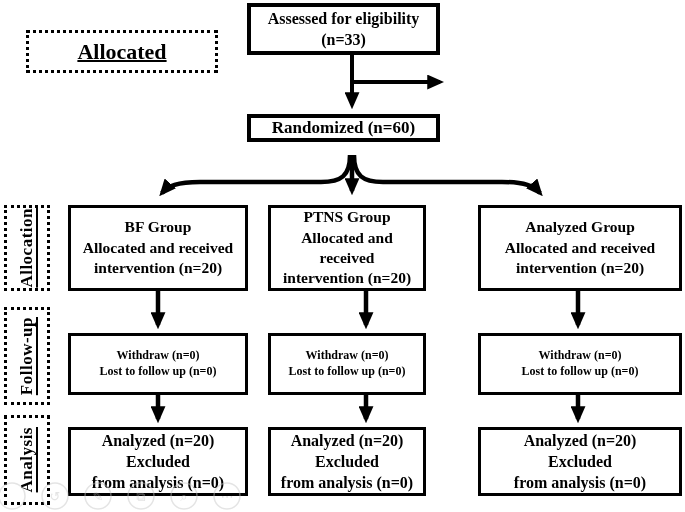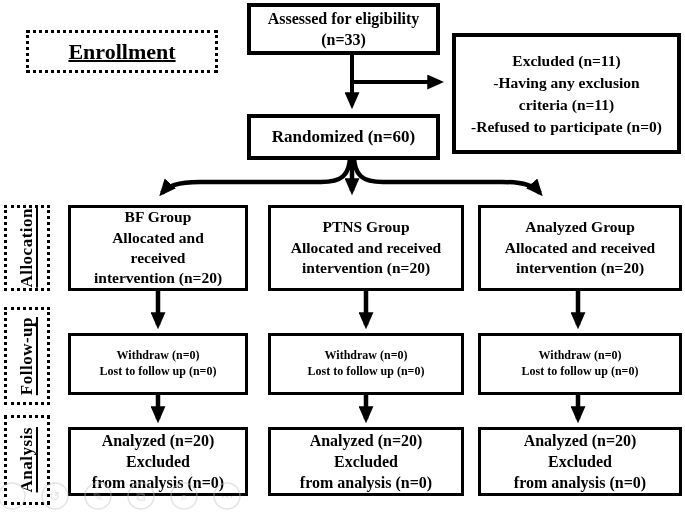--- a/index.html
+++ b/index.html
@@ -11,7 +11,7 @@
   .box {
     position:absolute; border:3px solid #000; background:#fff;
     display:flex; flex-direction:column; justify-content:center; align-items:center;
-    text-align:center; box-sizing:border-box; padding:2px 14px; z-index:2;
+    text-align:center; box-sizing:border-box; padding:2px 4px; z-index:2;
     line-height:1.32;
   }
   .thick { border-width:4px; }

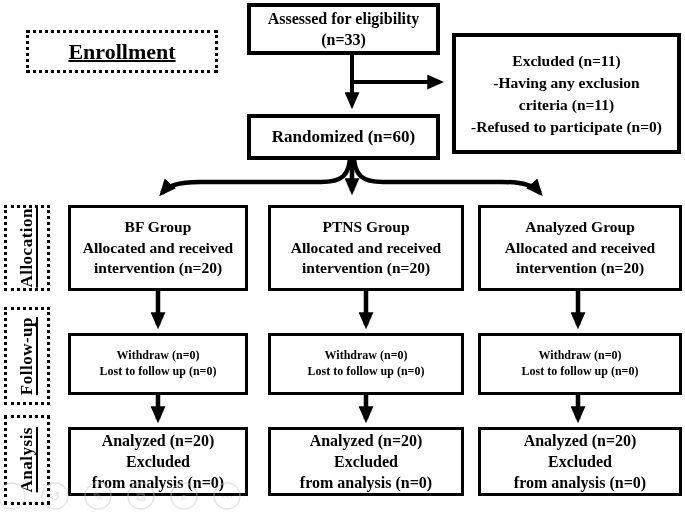--- a/index.html
+++ b/index.html
@@ -78,7 +78,7 @@
   </svg>
 
   <div class="box dotted enrollment">
-    <span>Enrollment</span>
+    <span>Allocated</span>
   </div>
 
   <div class="box thick assessed">

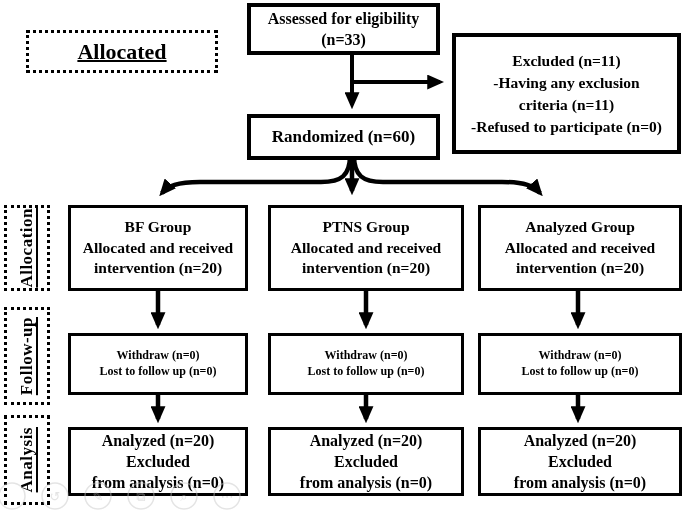--- a/index.html
+++ b/index.html
@@ -86,12 +86,6 @@
     <div>(n=33)</div>
   </div>
 
-  <div class="box thick excluded">
-    <div>Excluded (n=11)</div>
-    <div>-Having any exclusion</div>
-    <div>criteria (n=11)</div>
-    <div>-Refused to participate (n=0)</div>
-  </div>
 
   <div class="box thick randomized">
     <div>Randomized (n=60)</div>

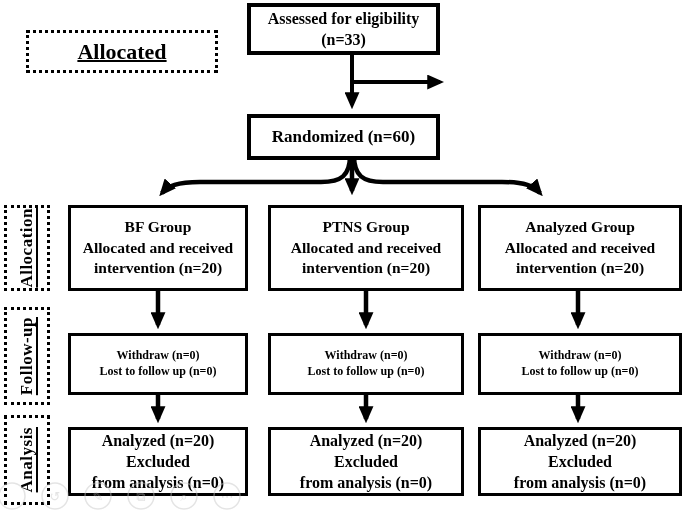--- a/index.html
+++ b/index.html
@@ -22,7 +22,7 @@
   .enrollment span { text-decoration:underline; text-decoration-thickness:2px; }
   .assessed   { left:247px; top:3px;   width:193px; height:52px; font-size:16px; }
   .excluded   { left:452px; top:33px;  width:229px; height:121px; font-size:15.5px; line-height:1.42; }
-  .randomized { left:247px; top:114px; width:193px; height:46px; font-size:17px; }
+  .randomized { left:247px; top:114px; width:193px; height:28px; font-size:17px; }
 
   .stage {
     position:absolute; left:4px; width:46px; z-index:2;

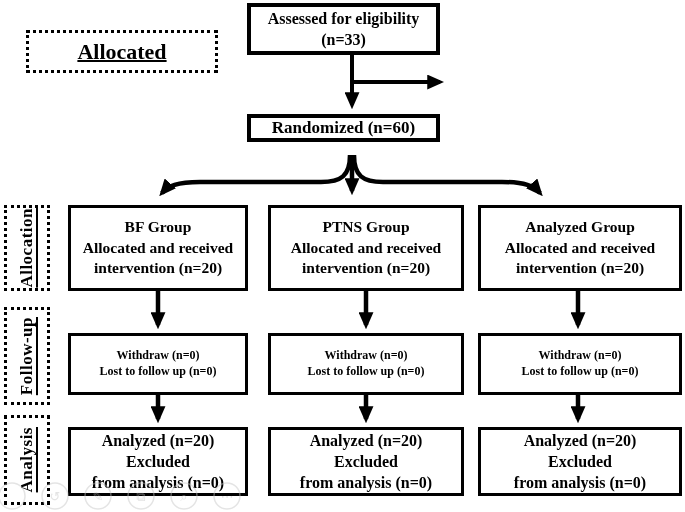--- a/index.html
+++ b/index.html
@@ -38,7 +38,7 @@
   .stage.analysis   { top:415px; height:90px; }
 
   .col1 { left:68px;  width:180px; }
-  .col2 { left:268px; width:196px;align-items:center; }
+  .col2 { left:268px; width:158px;align-items:center; }
   .col3 { left:478px; width:204px; }
   .row-alloc    { top:205px; height:86px; font-size:15.5px; }
   .row-followup { top:333px; height:62px; font-size:12px; }

